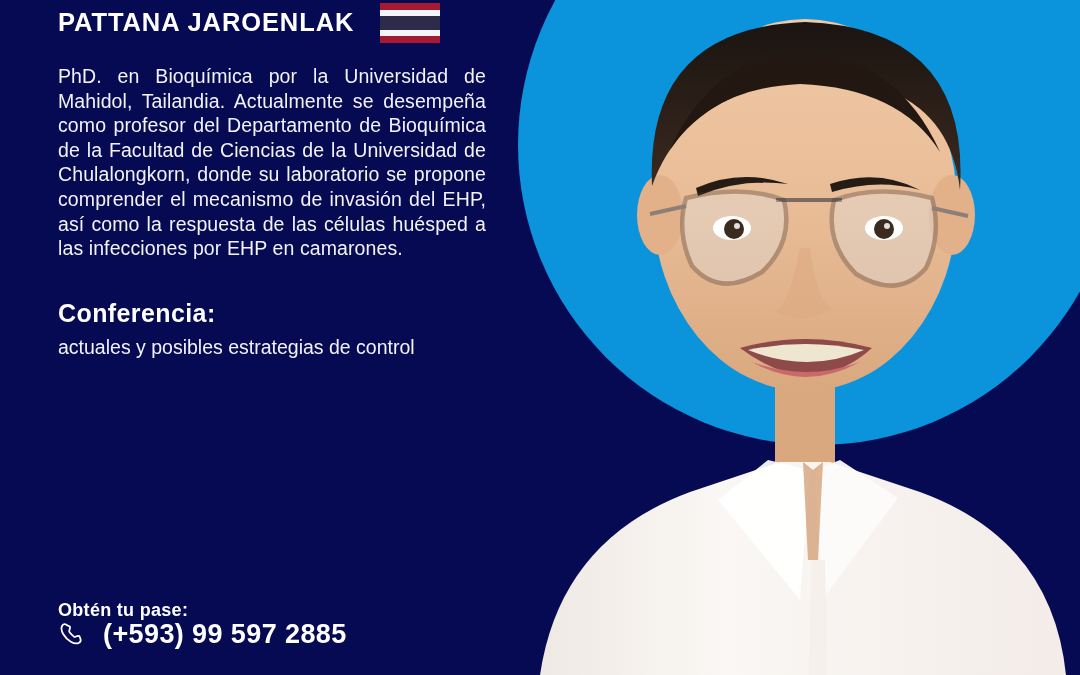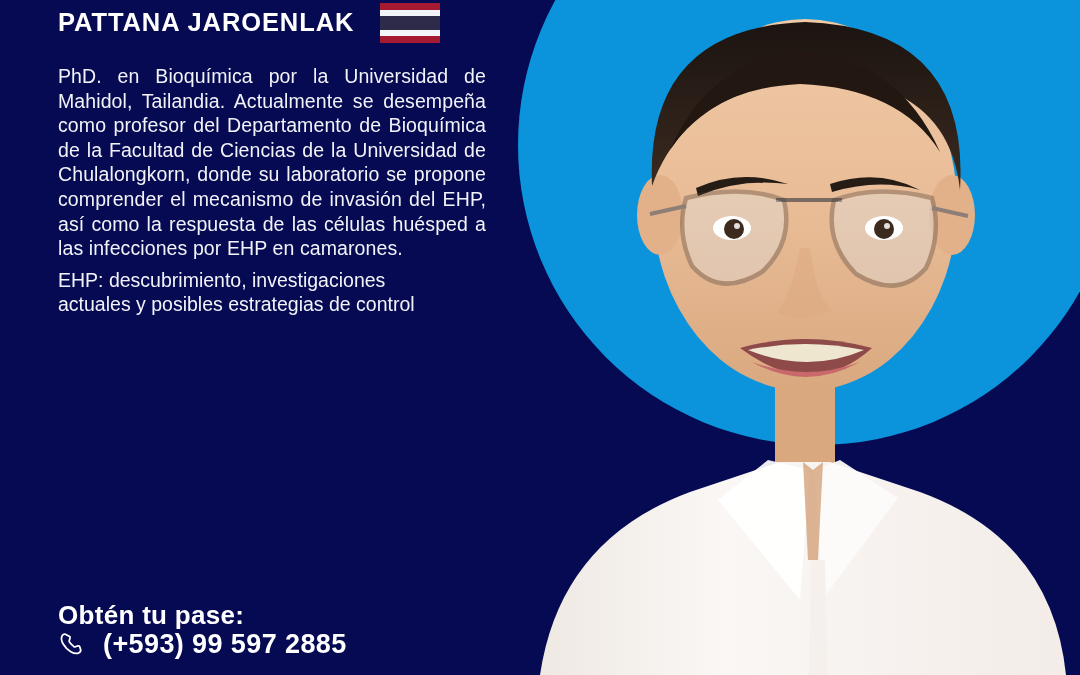--- a/index.html
+++ b/index.html
@@ -229,6 +229,7 @@
 
     <div class="bio">PhD. en Bioquímica por la Universidad de Mahidol, Tailandia. Actualmente se desempeña como profesor del Departamento de Bioquímica de la Facultad de Ciencias de la Universidad de Chulalongkorn, donde su laboratorio se propone comprender el mecanismo de invasión del EHP, así como la respuesta de las células huésped a las infecciones por EHP en camarones.</div>
 
+    <div class="section-head">Conferencia:</div>
     <div class="talk-title">
       <div>EHP: descubrimiento, investigaciones</div>
       <div class="l2">actuales y posibles estrategias de control</div>

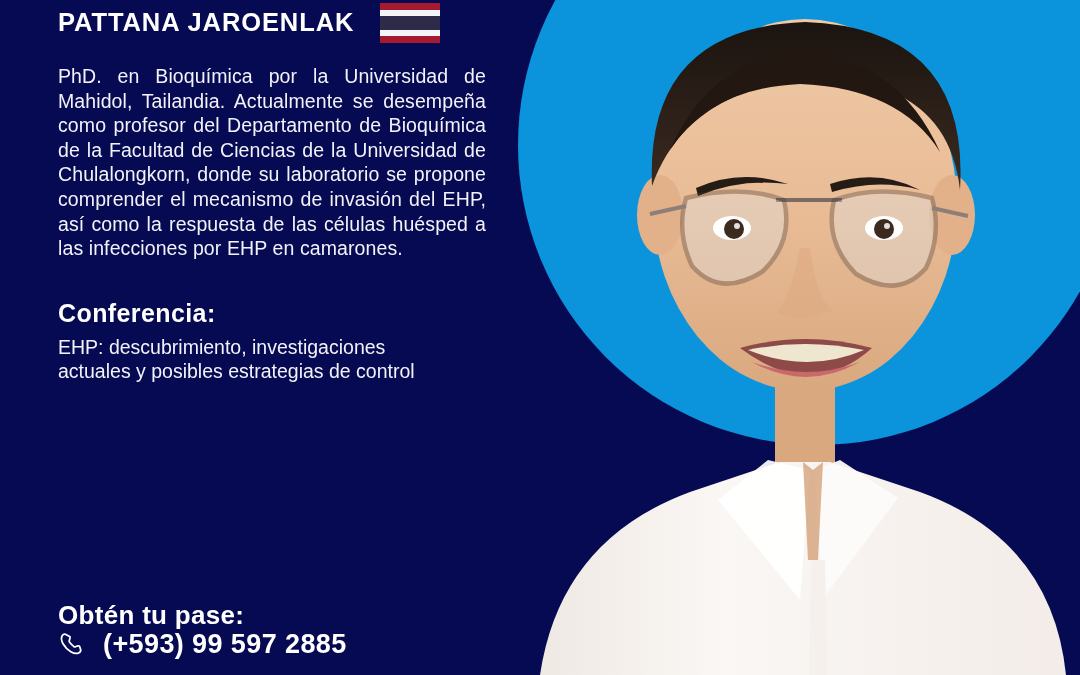--- a/index.html
+++ b/index.html
@@ -231,7 +231,6 @@
 
     <div class="section-head">Conferencia:</div>
     <div class="talk-title">
-      <div>EHP: descubrimiento, investigaciones</div>
       <div class="l2">actuales y posibles estrategias de control</div>
     </div>
   </div>

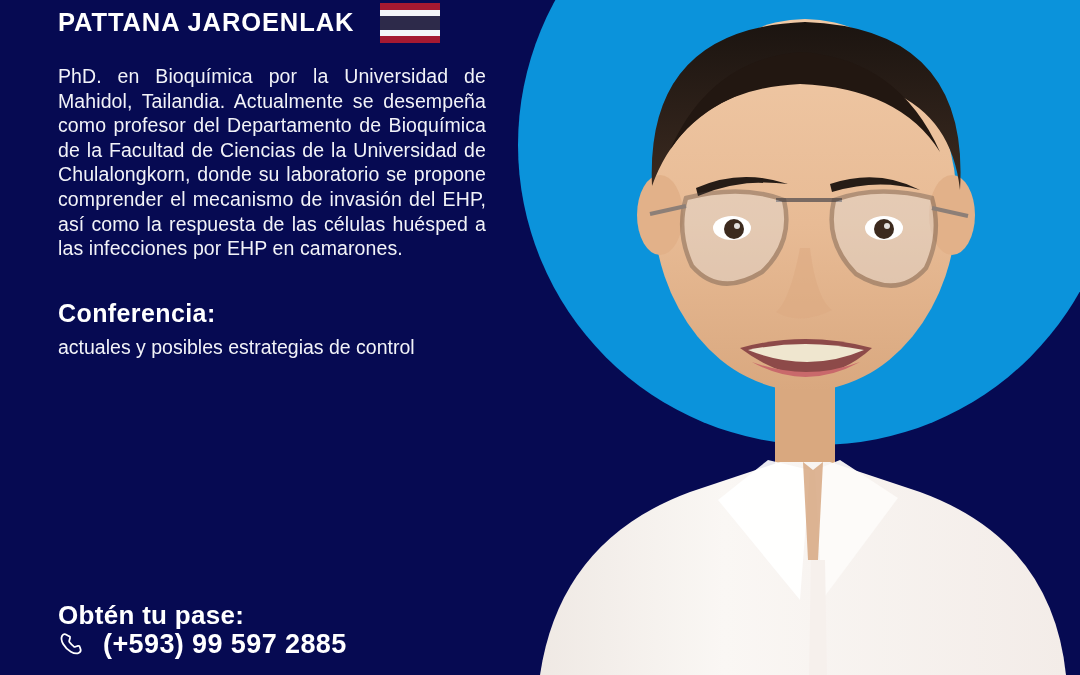--- a/index.html
+++ b/index.html
@@ -119,7 +119,7 @@
     width: 440px;
   }
   .cta-head {
-    font-size: 26px;
+    font-size: 18px;
     font-weight: bold;
     letter-spacing: 0.3px;
     color: #ffffff;

